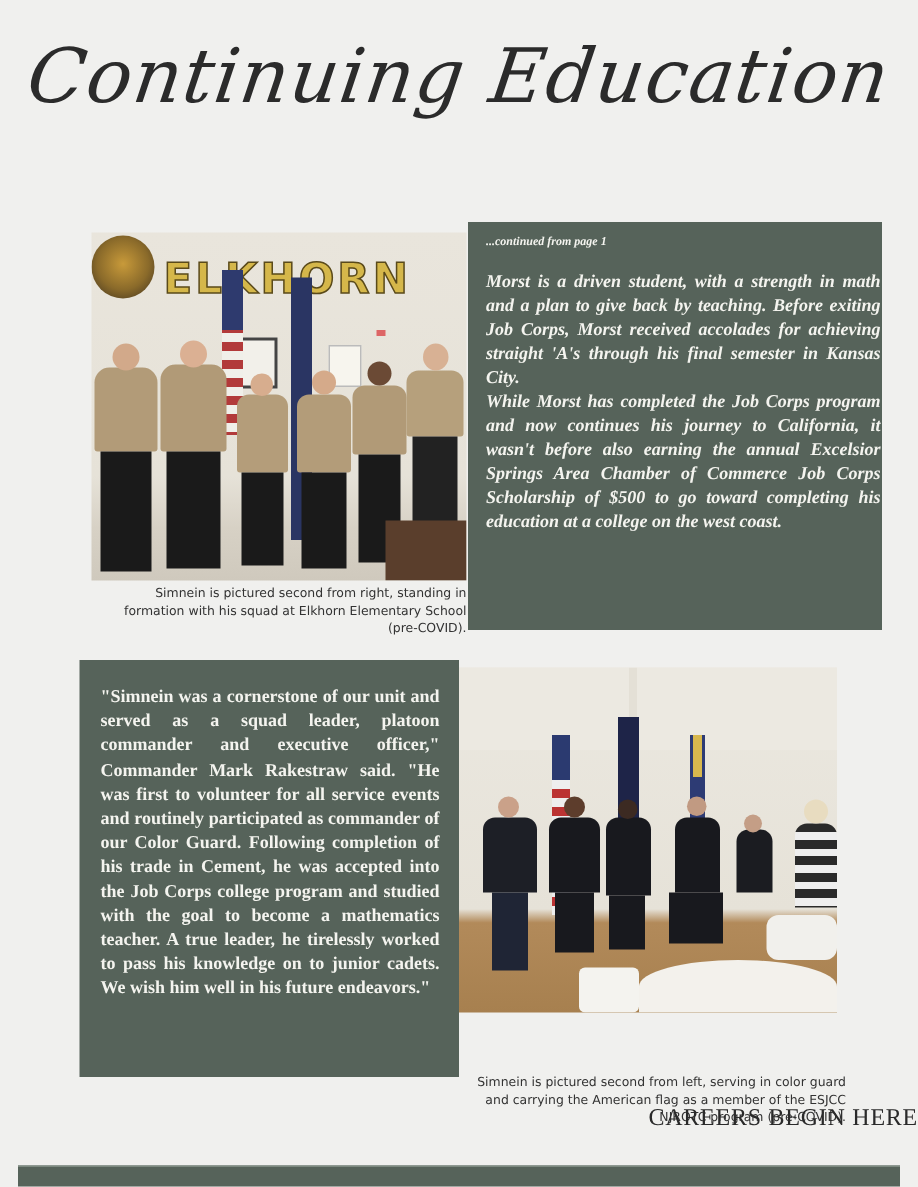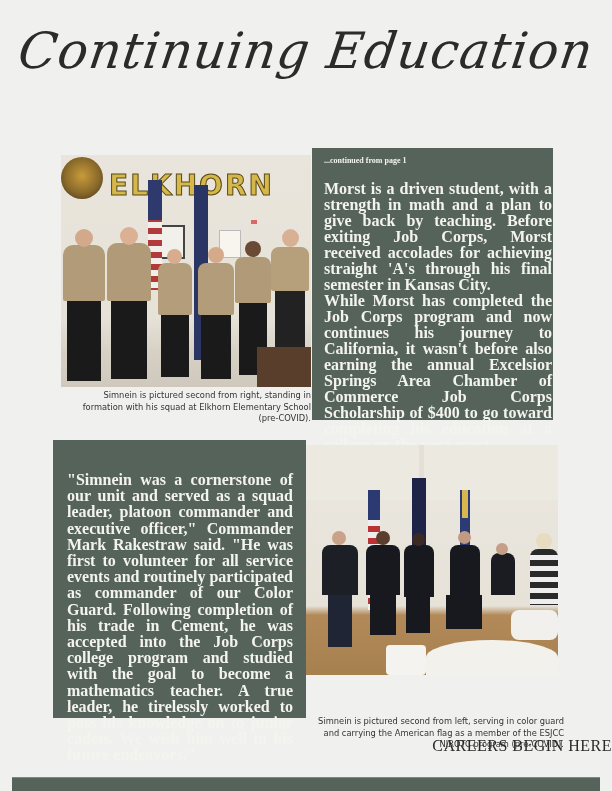--- a/index.html
+++ b/index.html
@@ -16,7 +16,7 @@
     transform: skewX(-8deg);
   }
   .green-box { background: #56635a; color: #f4f4ef; box-sizing: border-box; }
-  .box-top { left: 312px; top: 148px; width: 241px; height: 272px; padding: 8px 1px 0 12px; }
+  .box-top { left: 312px; top: 148px; width: 276px; height: 272px; padding: 8px 1px 0 12px; font-style: italic; }
   .continued { font-size: 8px; font-weight: bold; margin-bottom: 14px; }
   .body-text {
     font-size: 16px; font-weight: bold; line-height: 16px; text-align: justify; margin-top: 16px;

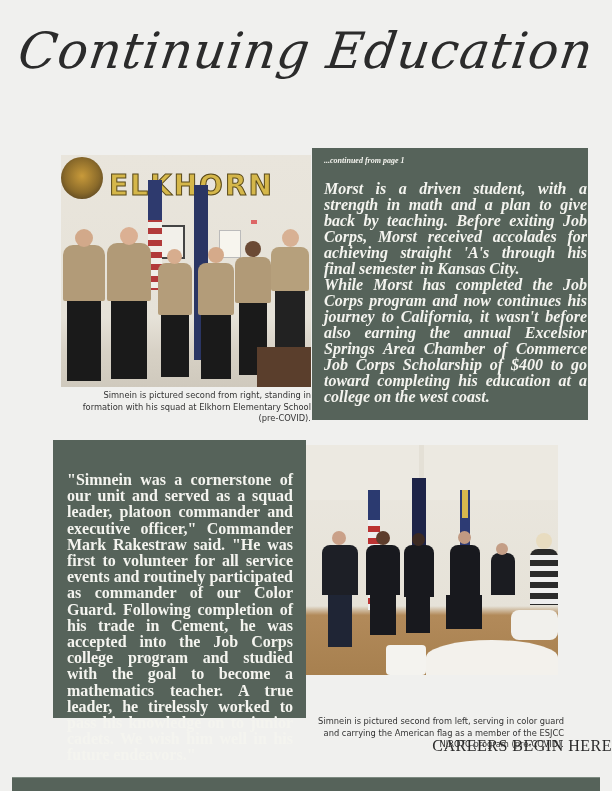--- a/index.html
+++ b/index.html
@@ -19,7 +19,7 @@
   .box-top { left: 312px; top: 148px; width: 276px; height: 272px; padding: 8px 1px 0 12px; font-style: italic; }
   .continued { font-size: 8px; font-weight: bold; margin-bottom: 14px; }
   .body-text {
-    font-size: 16px; font-weight: bold; line-height: 16px; text-align: justify; margin-top: 16px;
+    font-size: 12px; font-weight: bold; line-height: 16px; text-align: justify;
   }
   .body-text p { margin: 0; }
   .box-bottom { left: 53px; top: 440px; width: 253px; height: 278px; padding: 16px 13px 0 14px; }

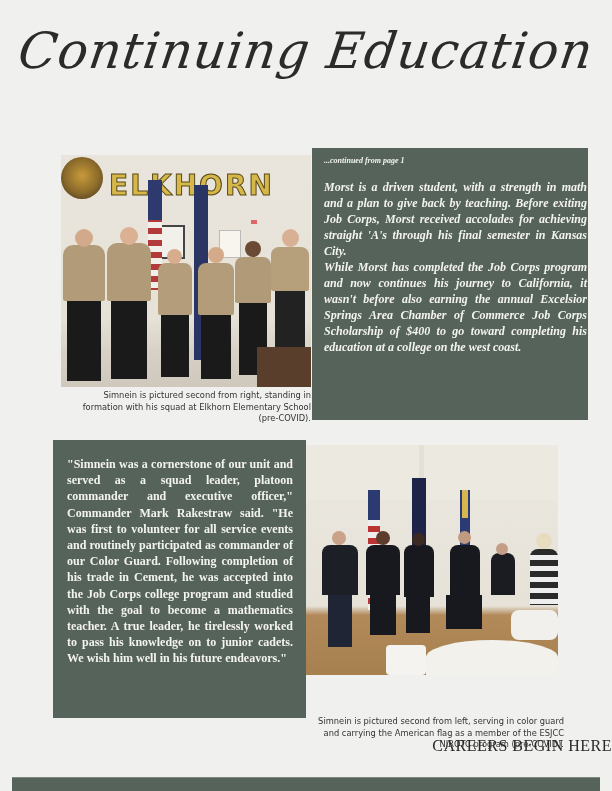--- a/index.html
+++ b/index.html
@@ -91,7 +91,7 @@
   <div class="continued">...continued from page 1</div>
   <div class="body-text">
     <p>Morst is a driven student, with a strength in math and a plan to give back by teaching. Before exiting Job Corps, Morst received accolades for achieving straight 'A's through his final semester in Kansas City.</p>
-    <p>While Morst has completed the Job Corps program and now continues his journey to California, it wasn't before also earning the annual Excelsior Springs Area Chamber of Commerce Job Corps Scholarship of $400 to go toward completing his education at a college on the west coast.</p>
+    <p>While Morst has completed the Job Corps program and now continues his journey to California, it wasn't before also earning the annual Excelsior Springs Area Chamber of Commerce Job Corps Scholarship of $500 to go toward completing his education at a college on the west coast.</p>
   </div>
 </div>
 

